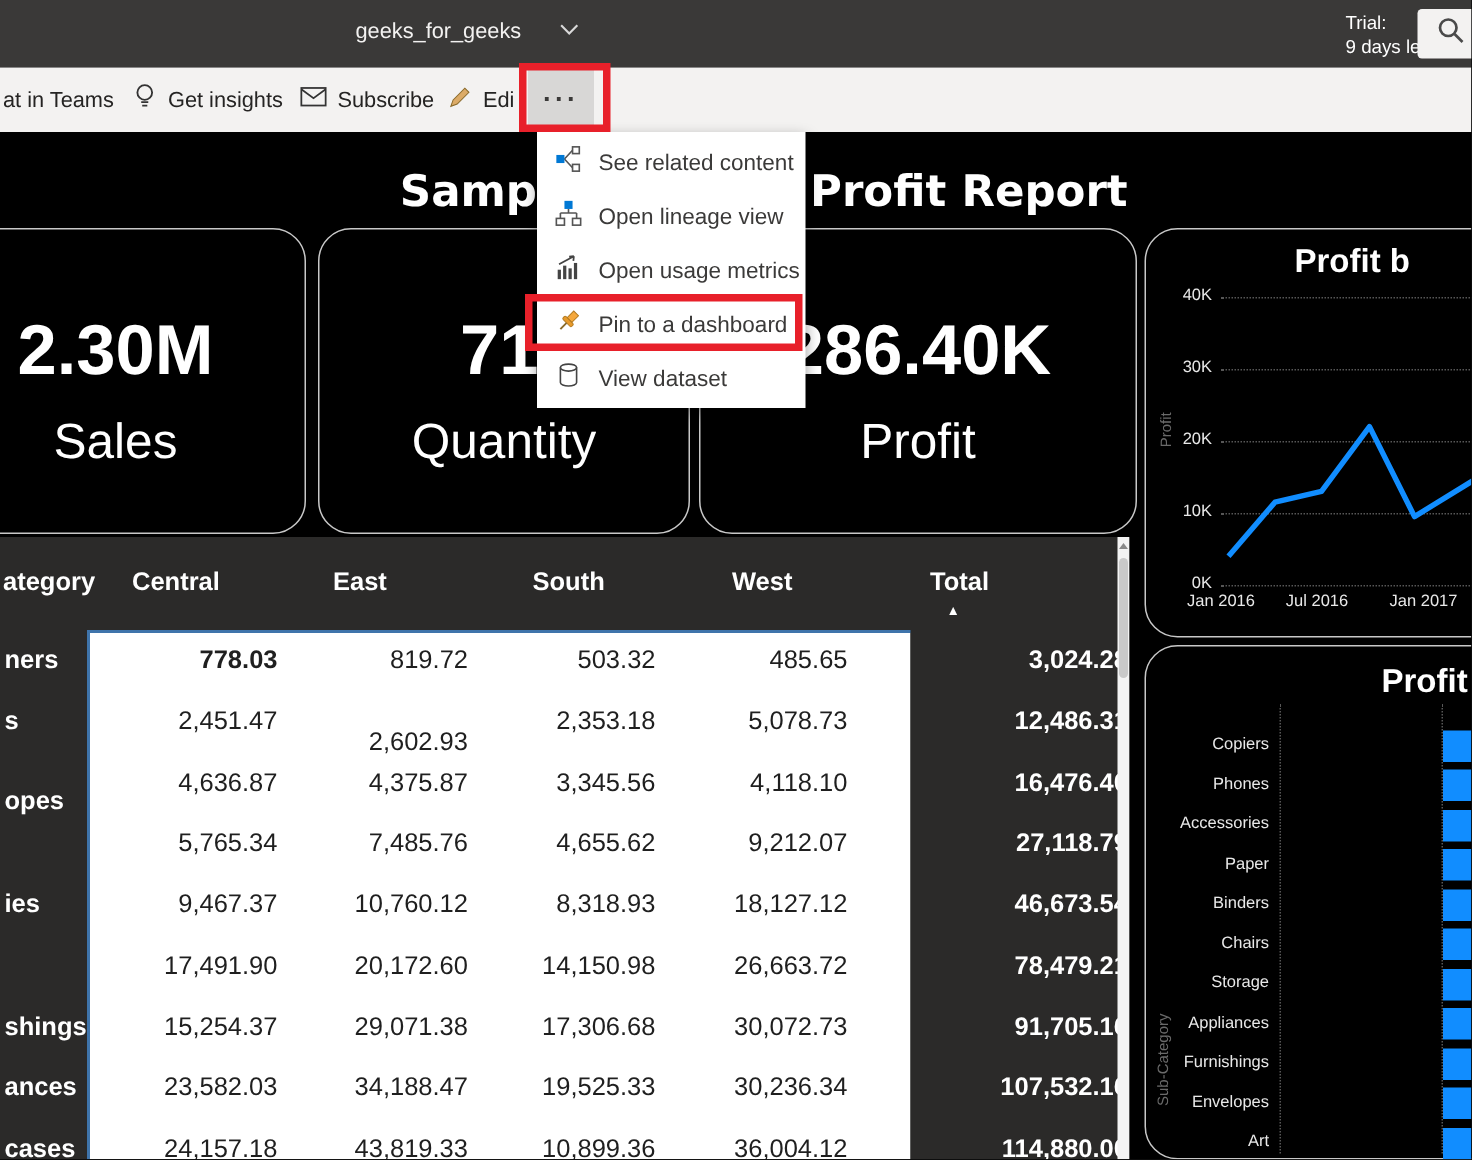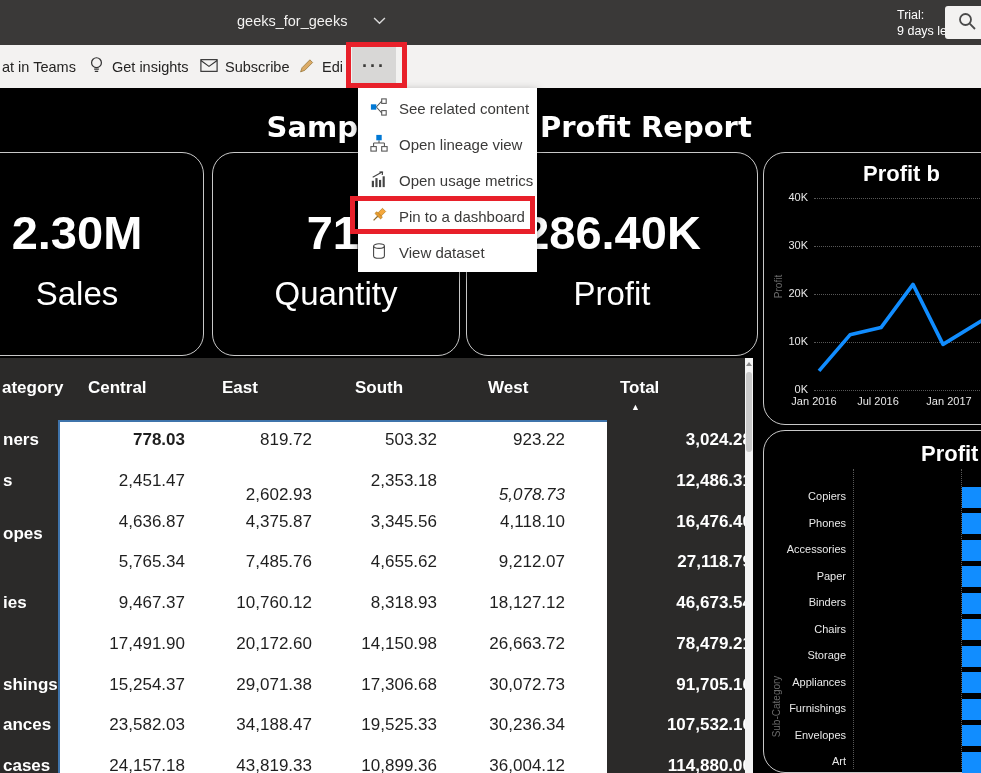--- a/index.html
+++ b/index.html
@@ -176,7 +176,7 @@
             <div class="t-num" style="left: 65px; top: 10px; font-weight: bold;">778.03</div>
             <div class="t-num" style="left: 192px; top: 10px;">819.72</div>
             <div class="t-num" style="left: 317px; top: 10px;">503.32</div>
-            <div class="t-num" style="left: 445px; top: 10px;">923.22</div>
+            <div class="t-num" style="left: 445px; top: 10px;">485.65</div>
             <div class="t-tot" style="top: 10px;">3,024.28</div>
           </div>
           <div style="position: absolute; left: 0px; top: 102.78px; width: 753px; height: 40.78px;">

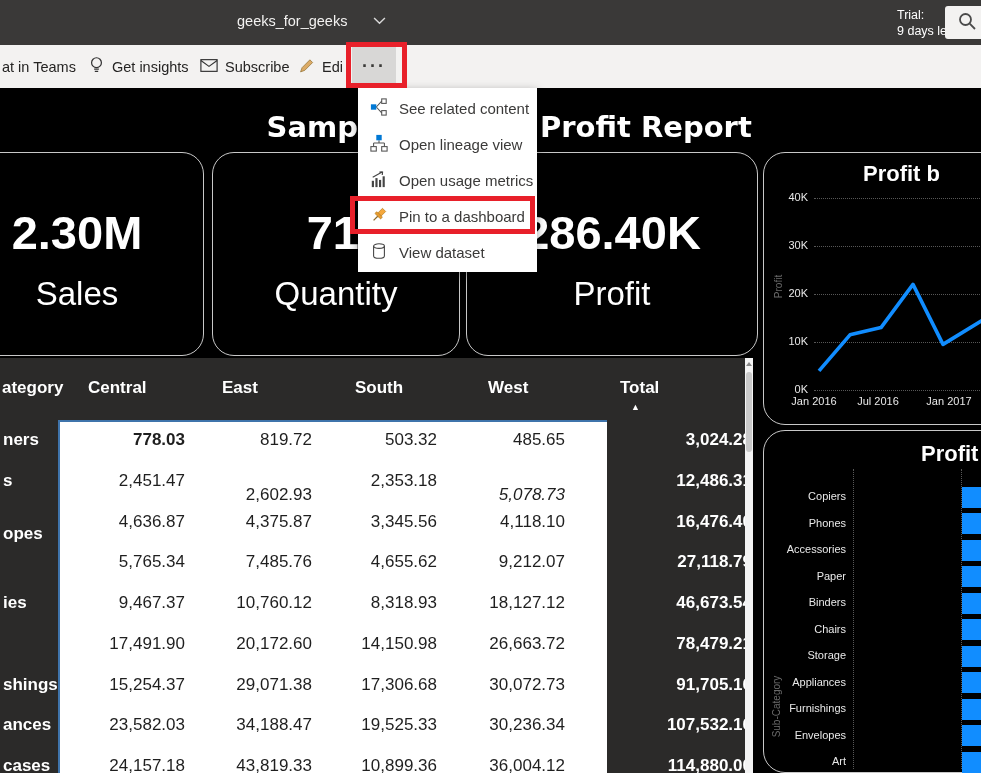--- a/index.html
+++ b/index.html
@@ -184,7 +184,7 @@
             <div class="t-num" style="left: 65px; top: 10px;">2,451.47</div>
             <div class="t-num" style="left: 192px; top: 24px;">2,602.93</div>
             <div class="t-num" style="left: 317px; top: 10px;">2,353.18</div>
-            <div class="t-num" style="left: 445px; top: 24px; font-style: italic;">5,078.73</div>
+            <div class="t-num" style="left: 445px; top: 10px;">5,078.73</div>
             <div class="t-tot" style="top: 10px;">12,486.31</div>
           </div>
           <div style="position: absolute; left: 0px; top: 143.56px; width: 753px; height: 40.78px;">

